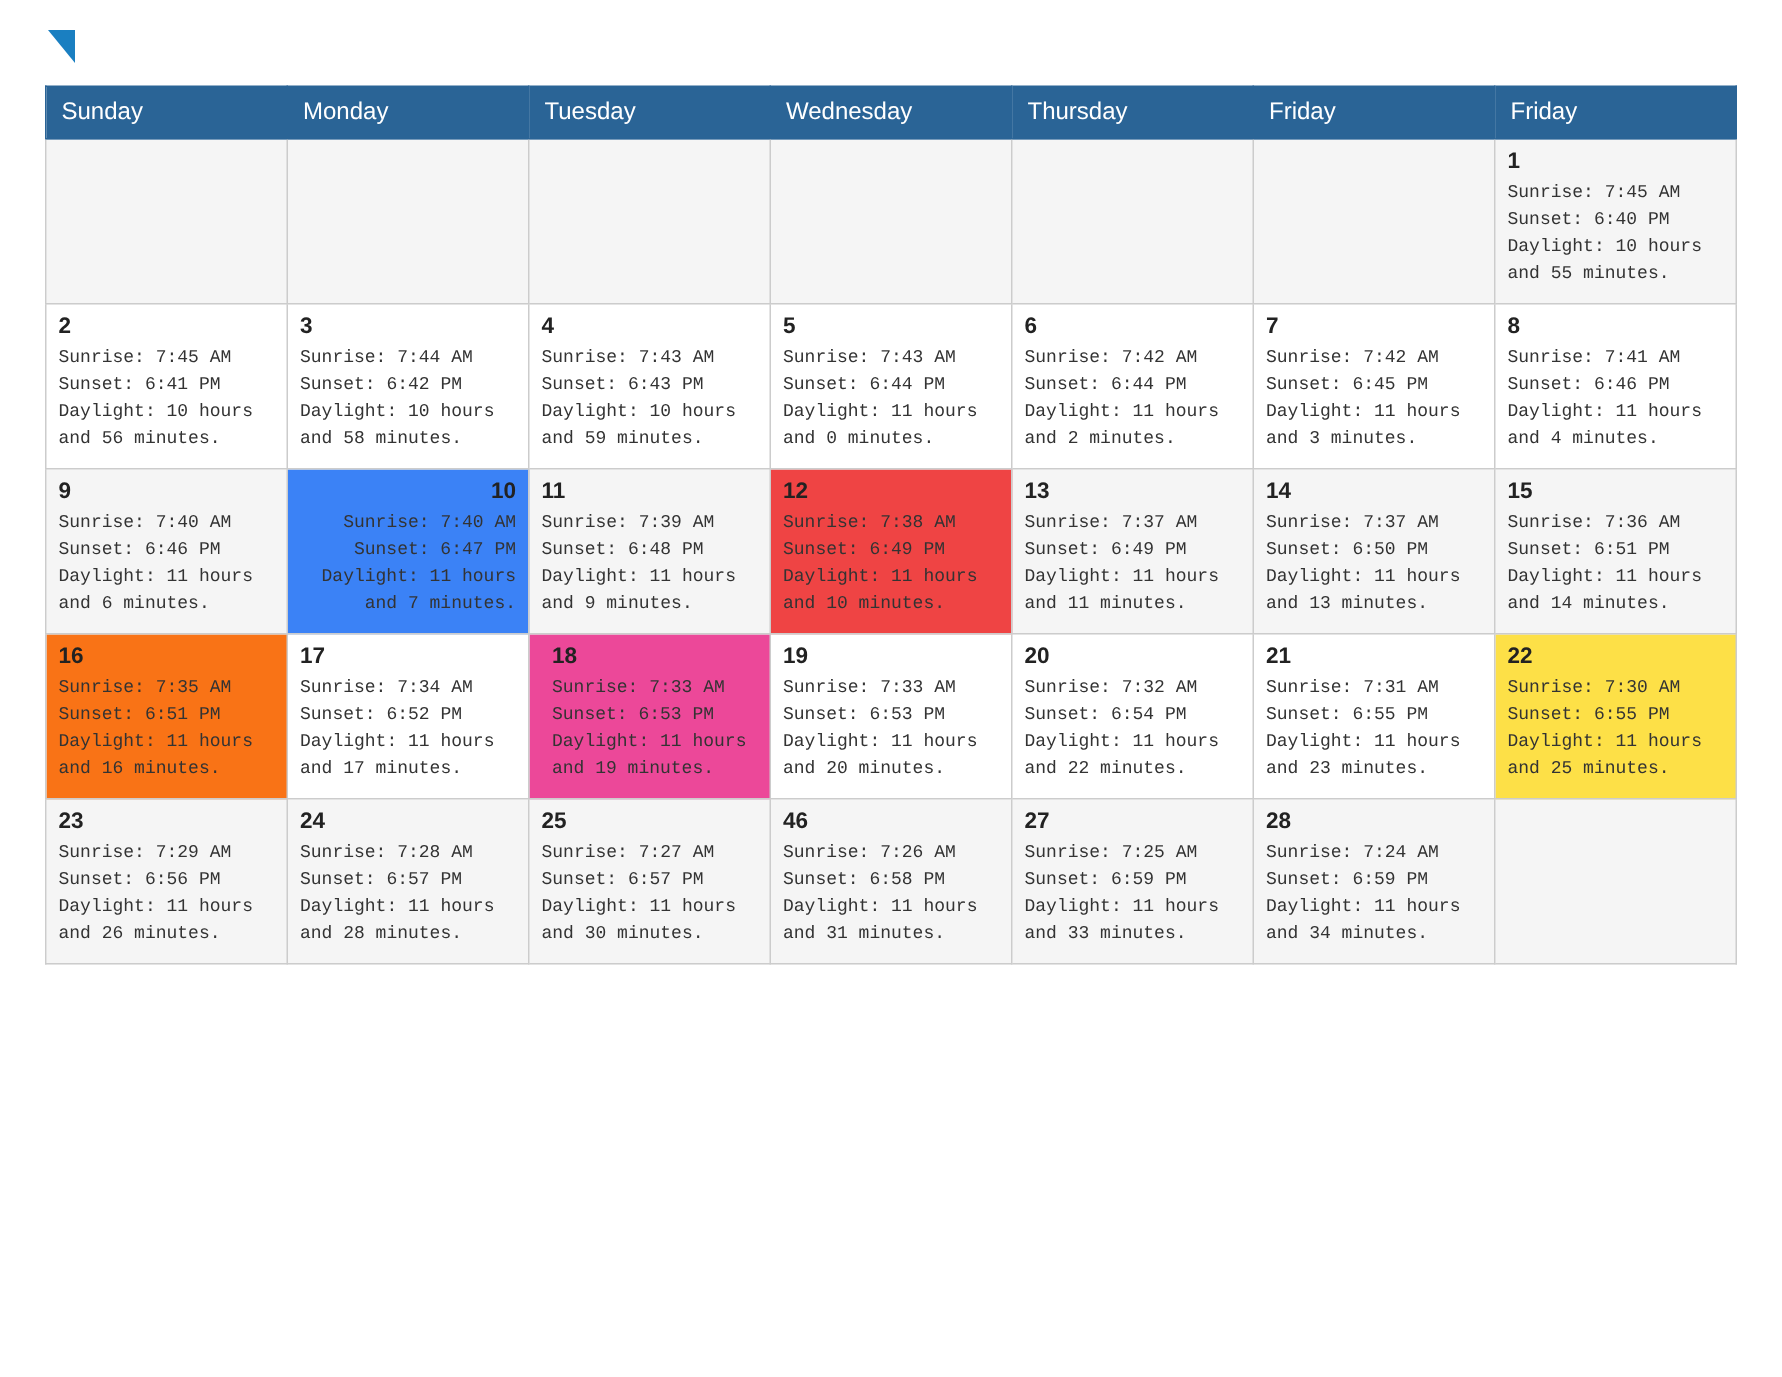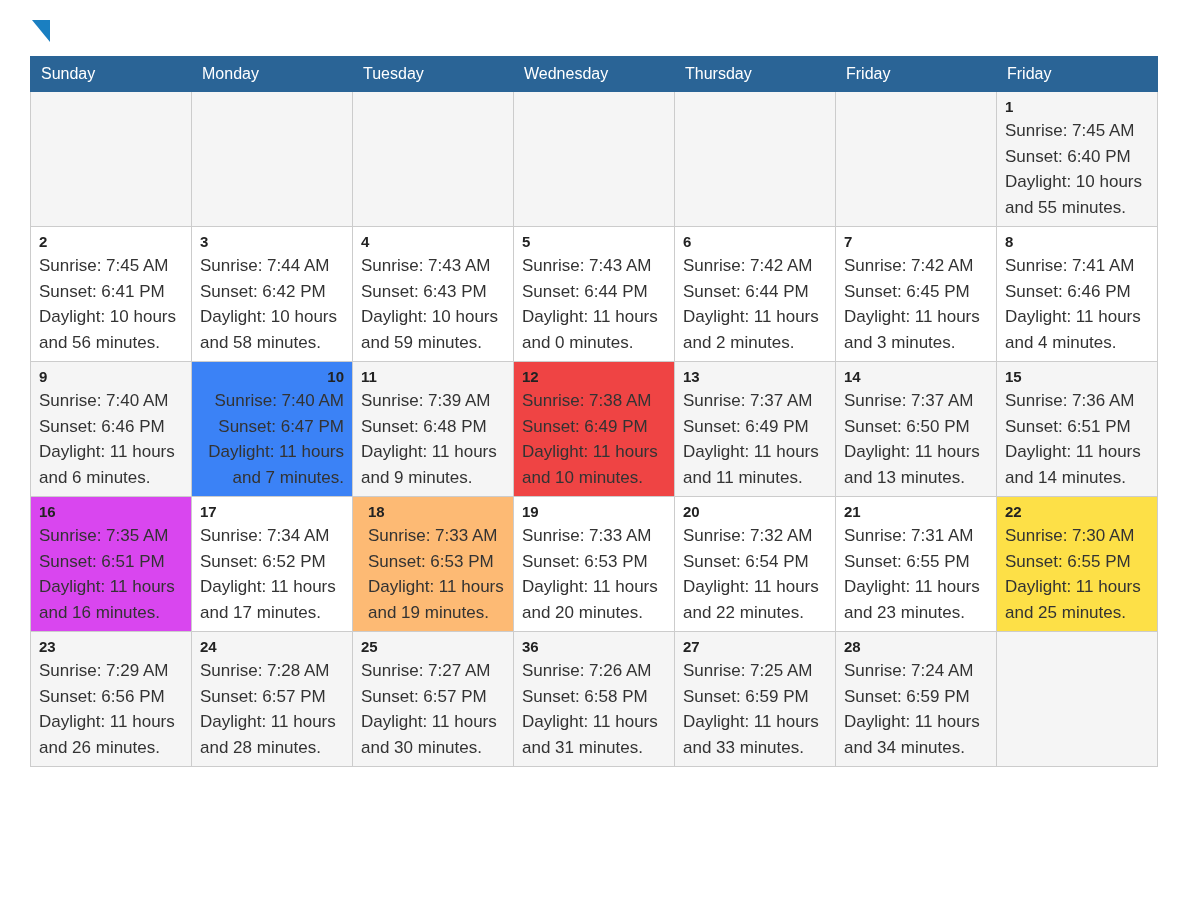--- a/index.html
+++ b/index.html
@@ -78,9 +78,10 @@
       margin-bottom: 3px;
     }
     .day-info {
-      font-size: 17px;
+      font-size: 12px;
       color: #333;
       line-height: 1.5;
+      font-family: Liberation Mono, monospace;
     }
     .empty-cell {
       background: #fff;

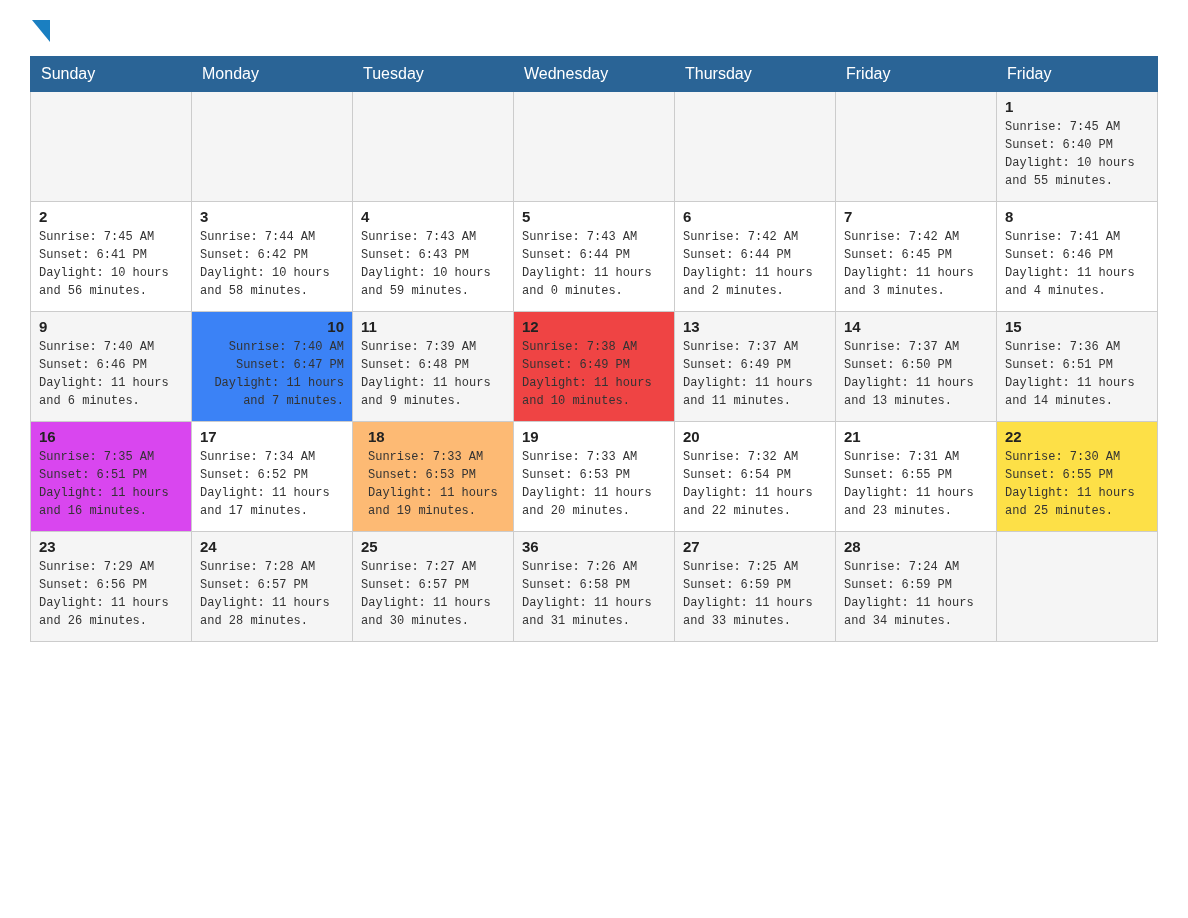--- a/index.html
+++ b/index.html
@@ -208,7 +208,7 @@
         </td>
       </tr>
       <tr>
-        <td style="background-color: #d946ef;">
+        <td style="background-color: #f97316;">
           <div class="day-number">16</div>
           <div class="day-info">Sunrise: 7:35 AM<br>Sunset: 6:51 PM<br>Daylight: 11 hours<br>and 16 minutes.</div>
         </td>

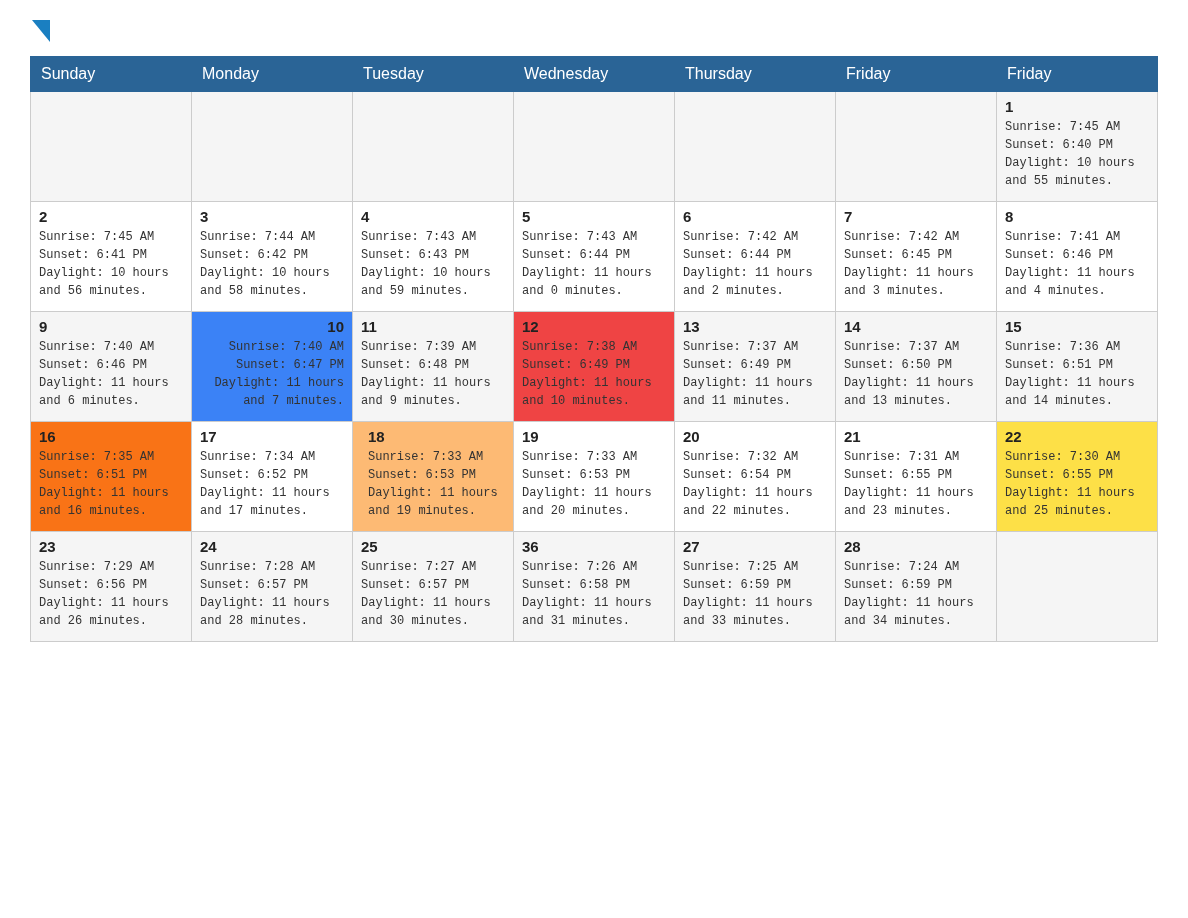--- a/index.html
+++ b/index.html
@@ -216,7 +216,7 @@
           <div class="day-number">17</div>
           <div class="day-info">Sunrise: 7:34 AM<br>Sunset: 6:52 PM<br>Daylight: 11 hours<br>and 17 minutes.</div>
         </td>
-        <td style="background-color: #fdba74; padding-left: 15px;">
+        <td style="background-color: #ec4899; padding-left: 15px;">
           <div class="day-number">18</div>
           <div class="day-info">Sunrise: 7:33 AM<br>Sunset: 6:53 PM<br>Daylight: 11 hours<br>and 19 minutes.</div>
         </td>

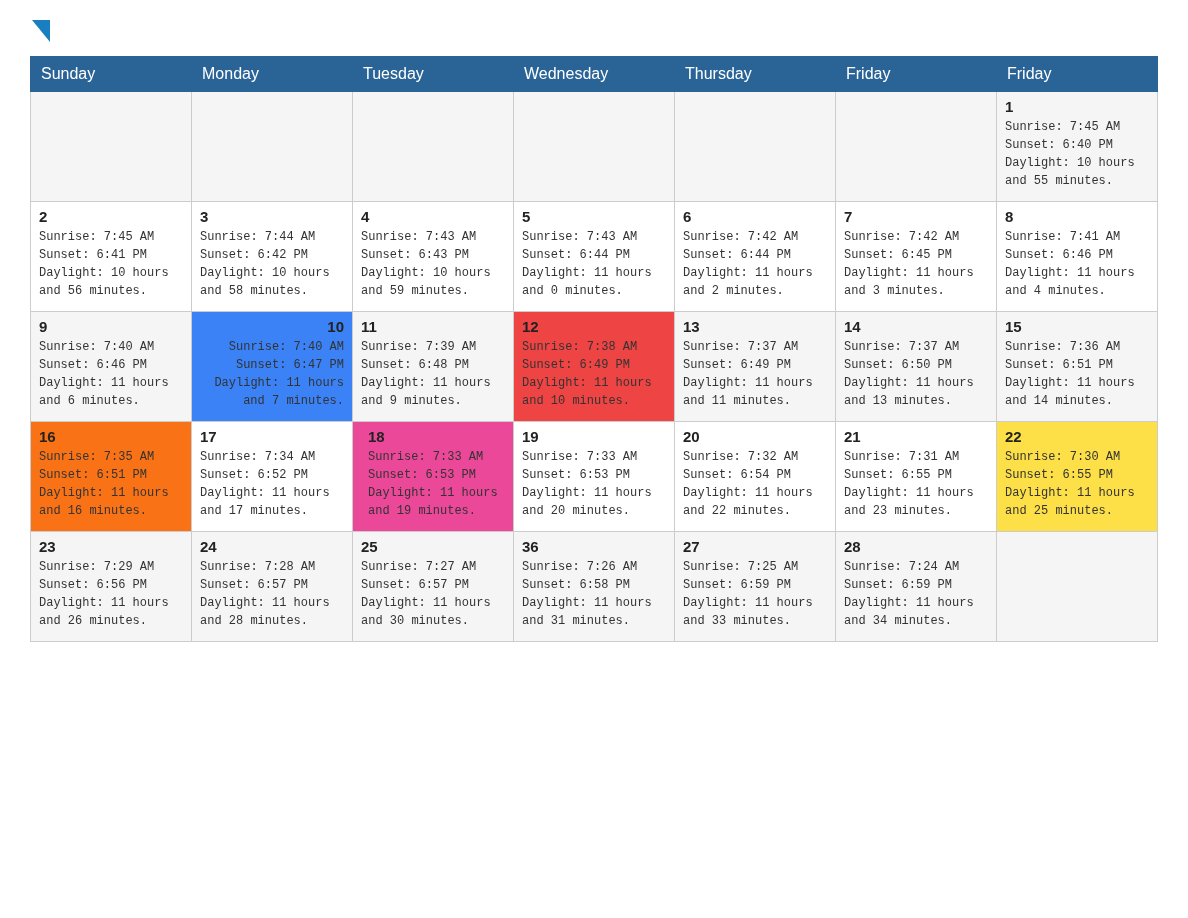--- a/index.html
+++ b/index.html
@@ -251,7 +251,7 @@
           <div class="day-info">Sunrise: 7:27 AM<br>Sunset: 6:57 PM<br>Daylight: 11 hours<br>and 30 minutes.</div>
         </td>
         <td style="background-color: rgb(245, 245, 245);">
-          <div class="day-number">36</div>
+          <div class="day-number">46</div>
           <div class="day-info">Sunrise: 7:26 AM<br>Sunset: 6:58 PM<br>Daylight: 11 hours<br>and 31 minutes.</div>
         </td>
         <td style="background-color: rgb(245, 245, 245);">

